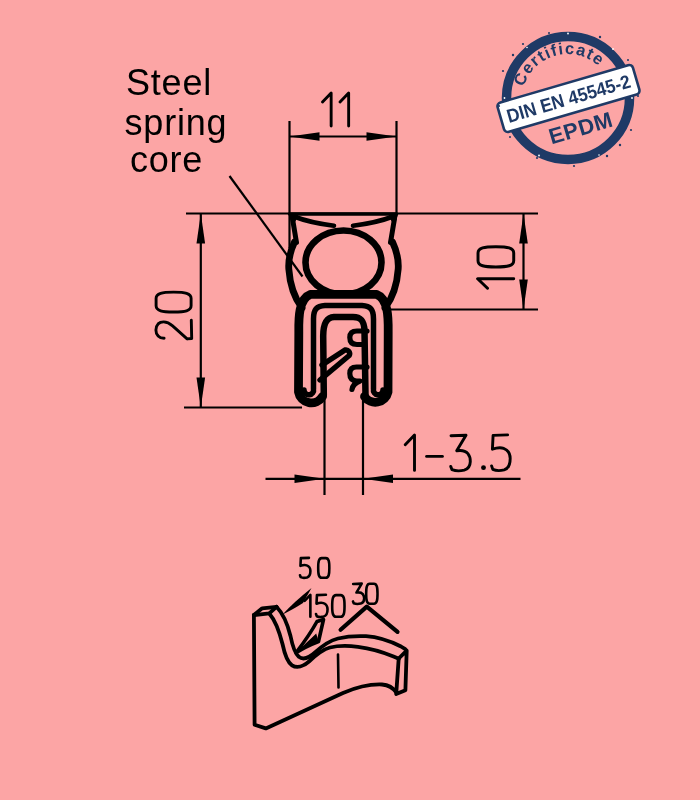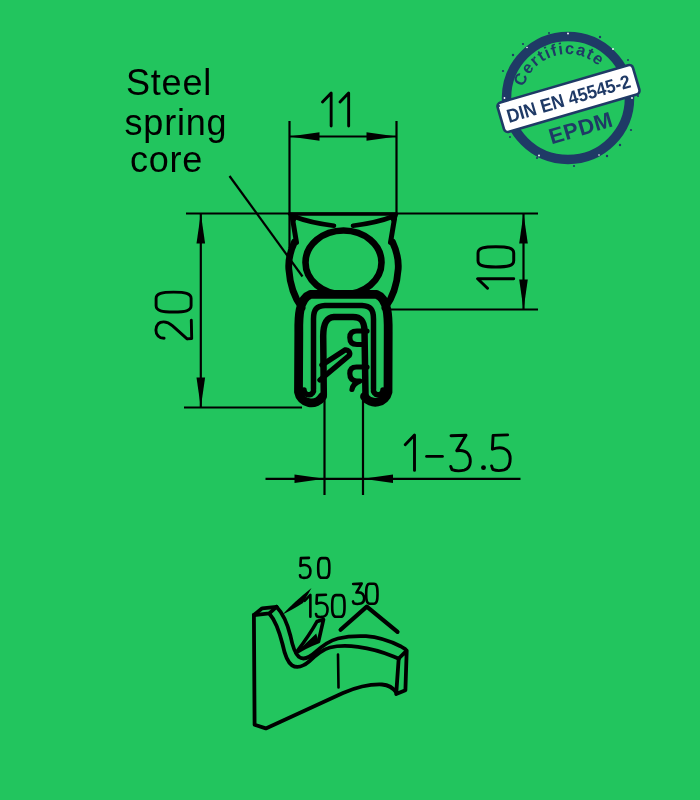--- a/index.html
+++ b/index.html
@@ -3,7 +3,7 @@
 <meta charset="utf-8">
 <style>
   html,body{margin:0;padding:0;background:#fff;}
-  .page{position:relative;width:700px;height:800px;background:#22c55e;overflow:hidden;
+  .page{position:relative;width:700px;height:800px;background:#fca5a5;overflow:hidden;
         font-family:"Liberation Sans", sans-serif;}
 </style>
 </head>

